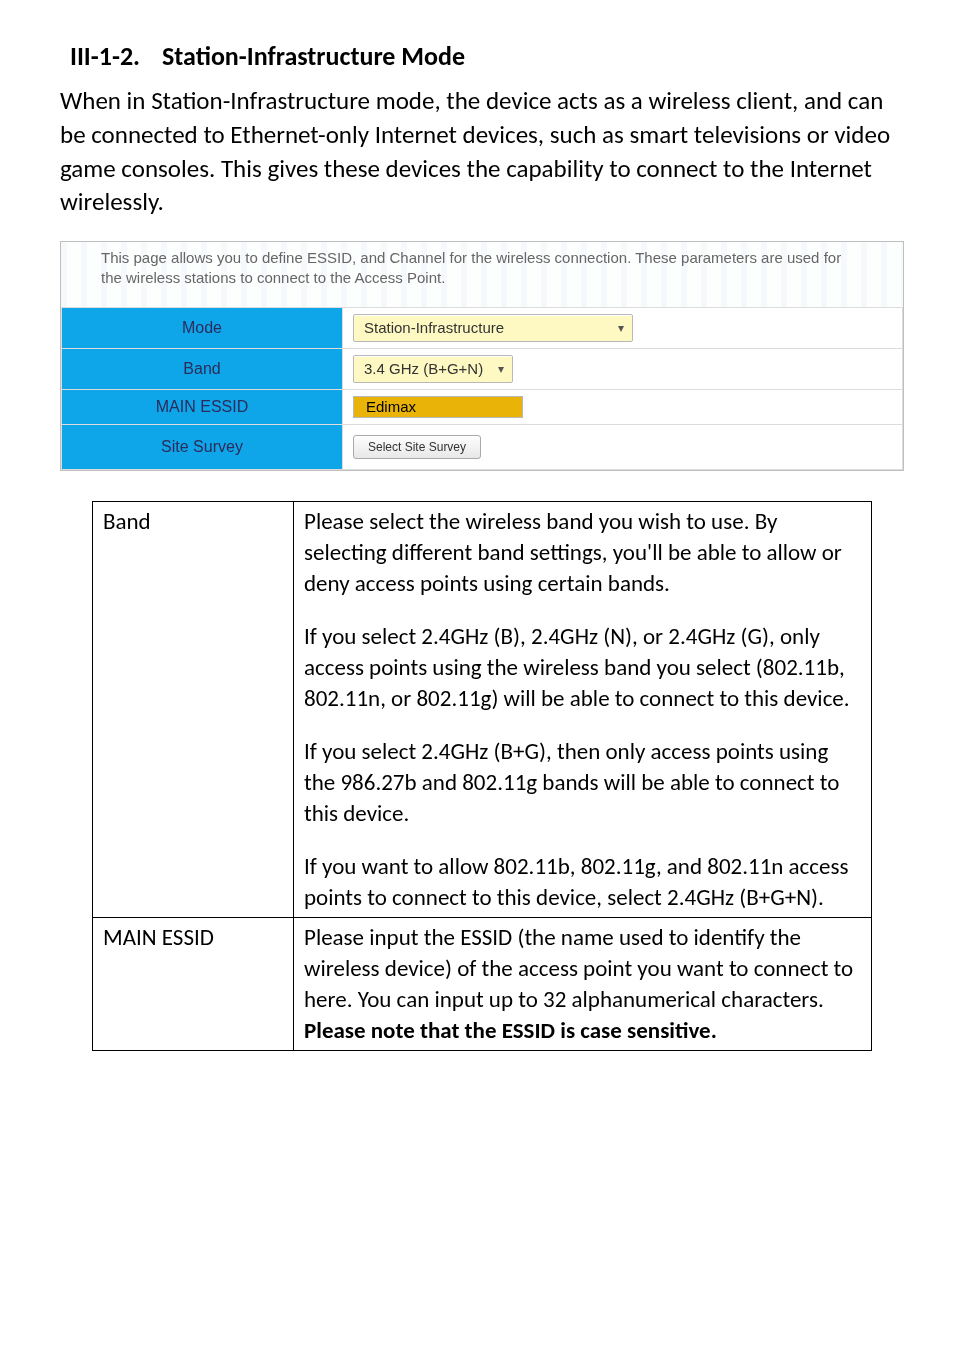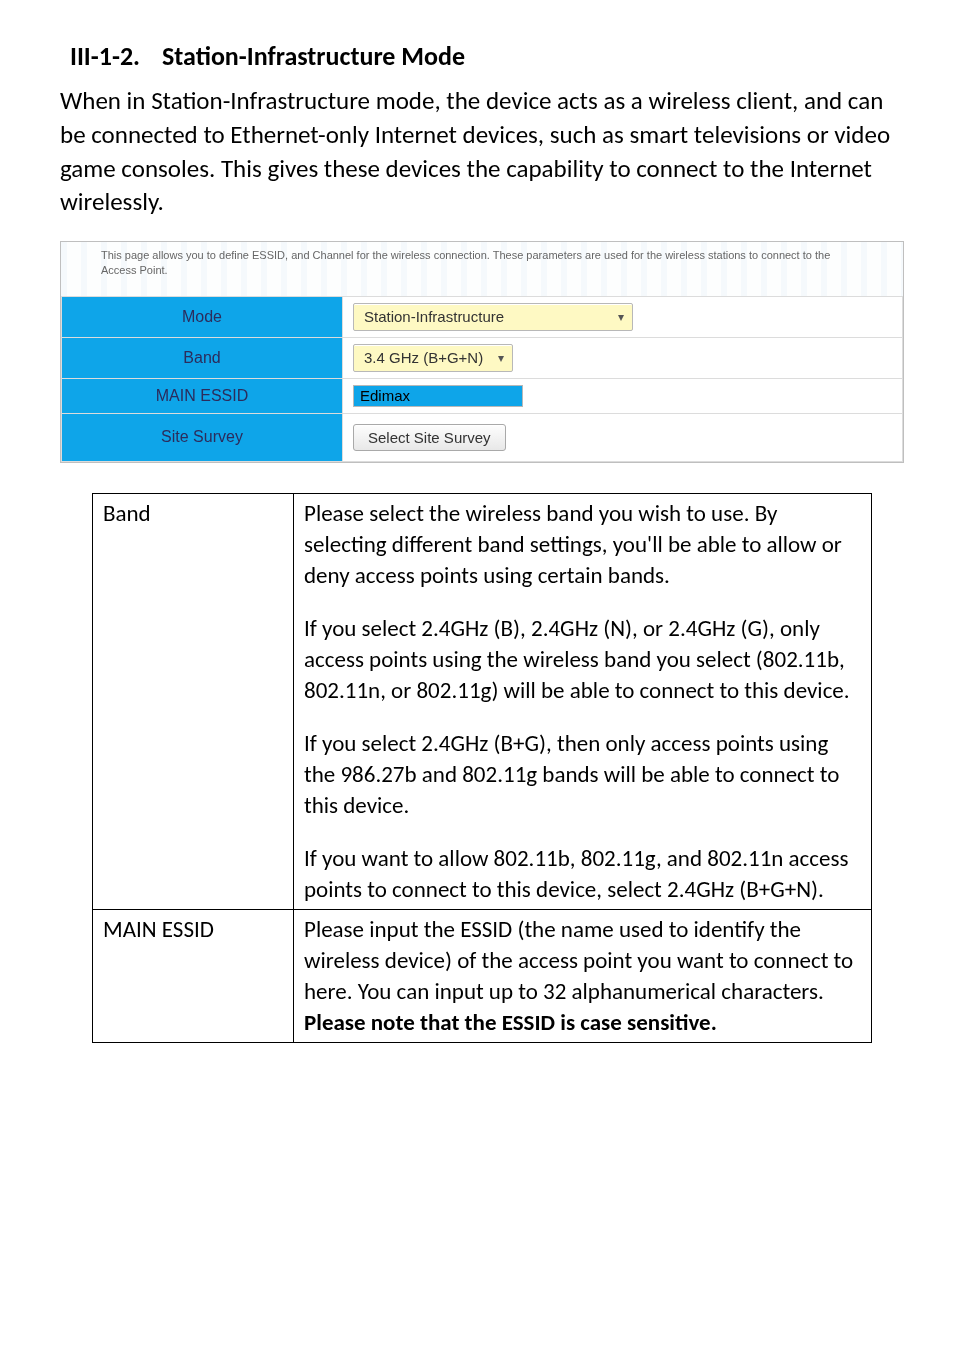--- a/index.html
+++ b/index.html
@@ -48,7 +48,7 @@
     margin-bottom: 6px;
   }
   .panel-desc {
-    font-size: 11px;
+    font-size: 15px;
     color: #666;
     padding: 0 40px 8px 40px;
     line-height: 1.35;

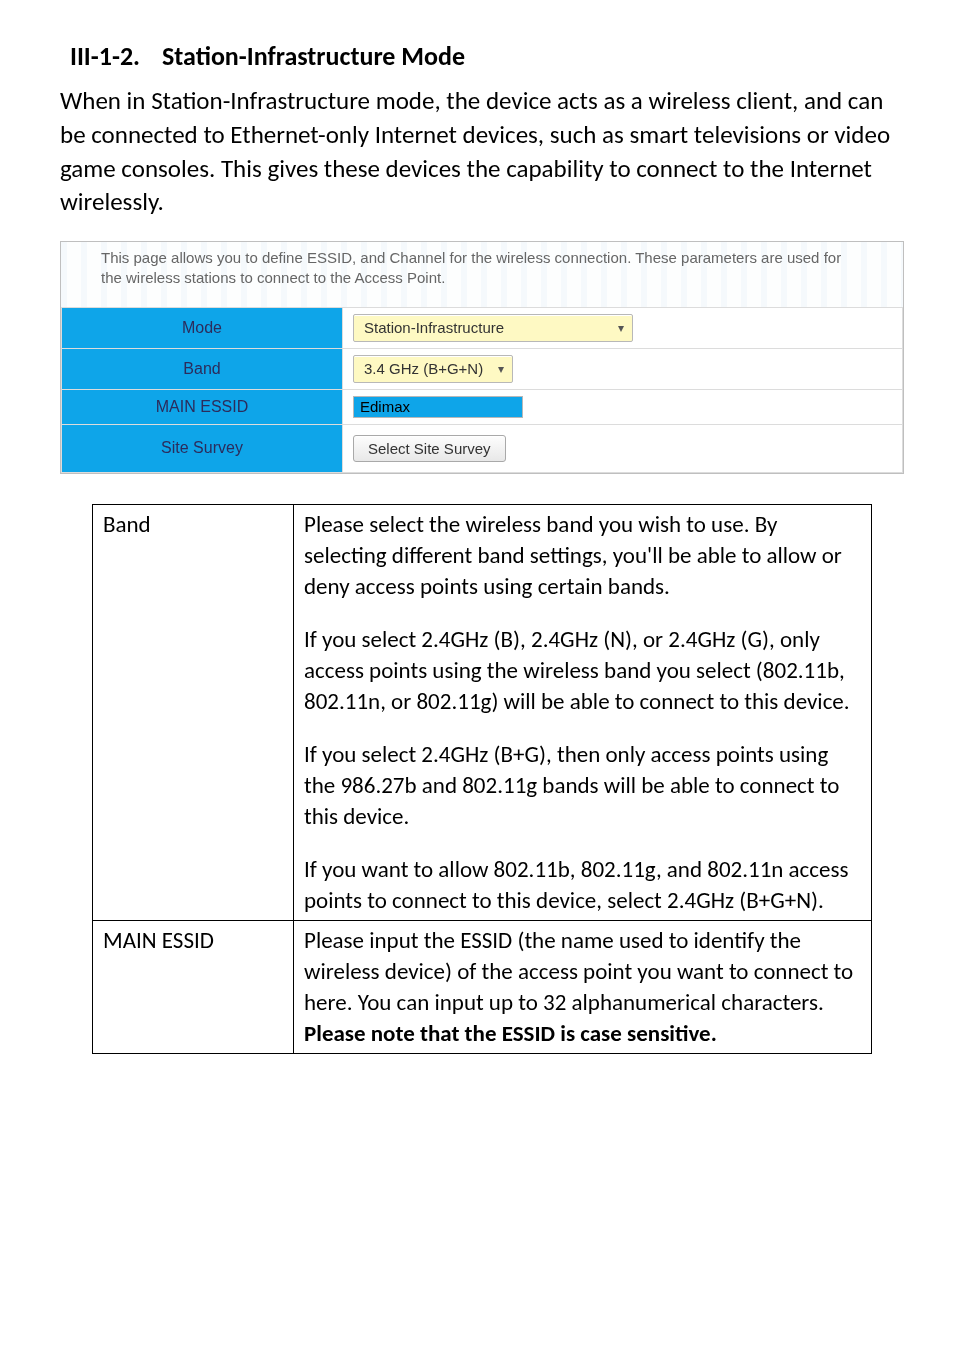--- a/index.html
+++ b/index.html
@@ -99,8 +99,8 @@
     width: 170px;
     height: 22px;
     border: 1px solid #b8b8b8;
-    background: #0ea5e9;
-    padding: 2px 6px;
+    background: #eab308;
+    padding: 2px 12px;
     font-size: 15px;
     box-sizing: border-box;
   }

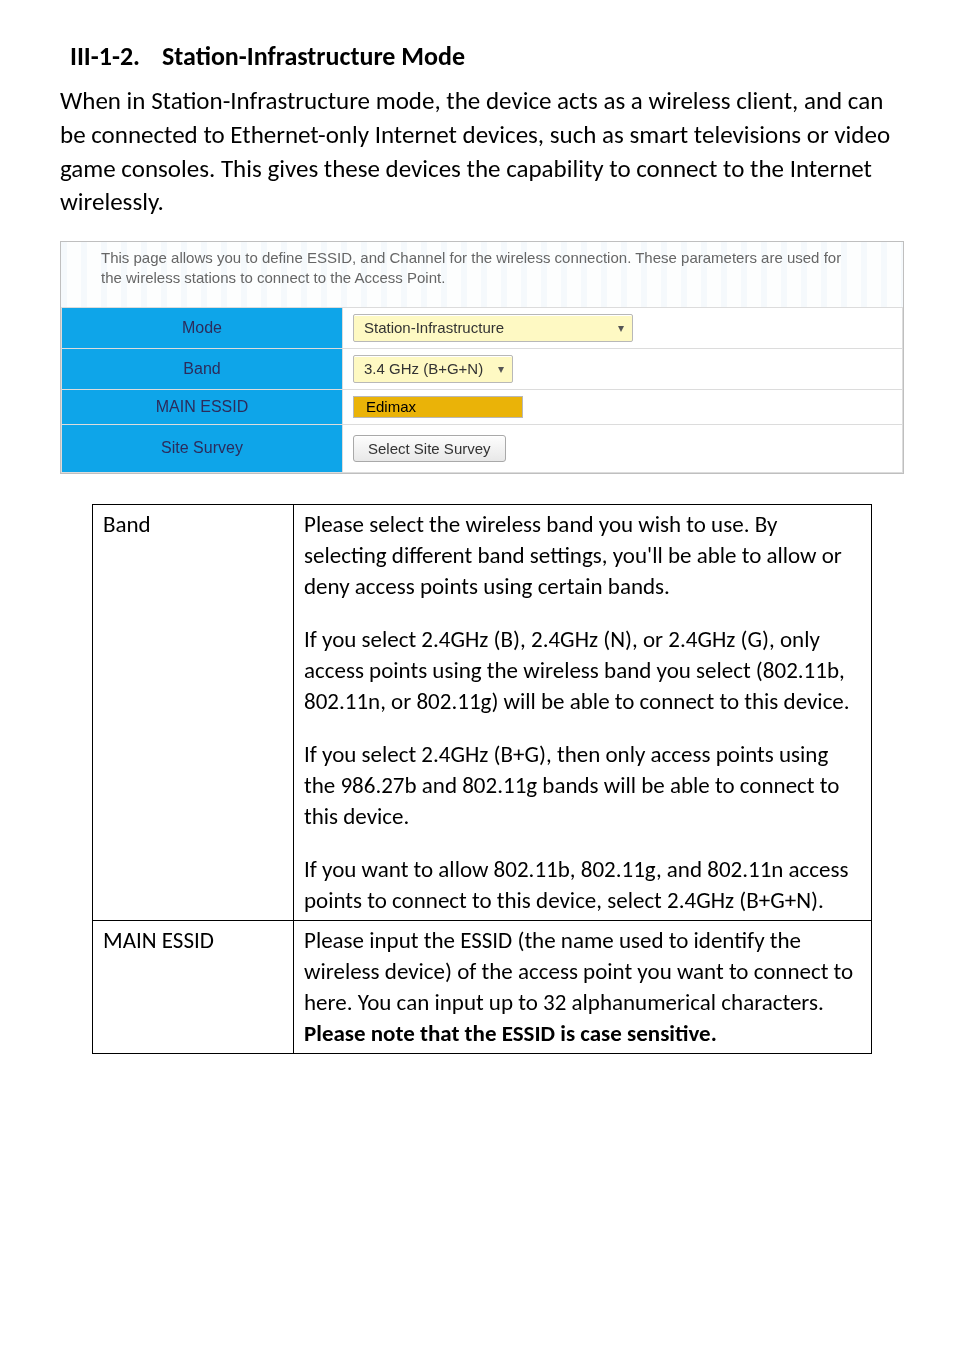--- a/index.html
+++ b/index.html
@@ -110,7 +110,7 @@
     border: 1px solid #a9a9a9;
     border-radius: 3px;
     padding: 4px 14px;
-    font-size: 15px;
+    font-size: 12px;
     color: #333;
     font-family: Arial, sans-serif;
     box-shadow: 0 1px 0 #fff inset;

